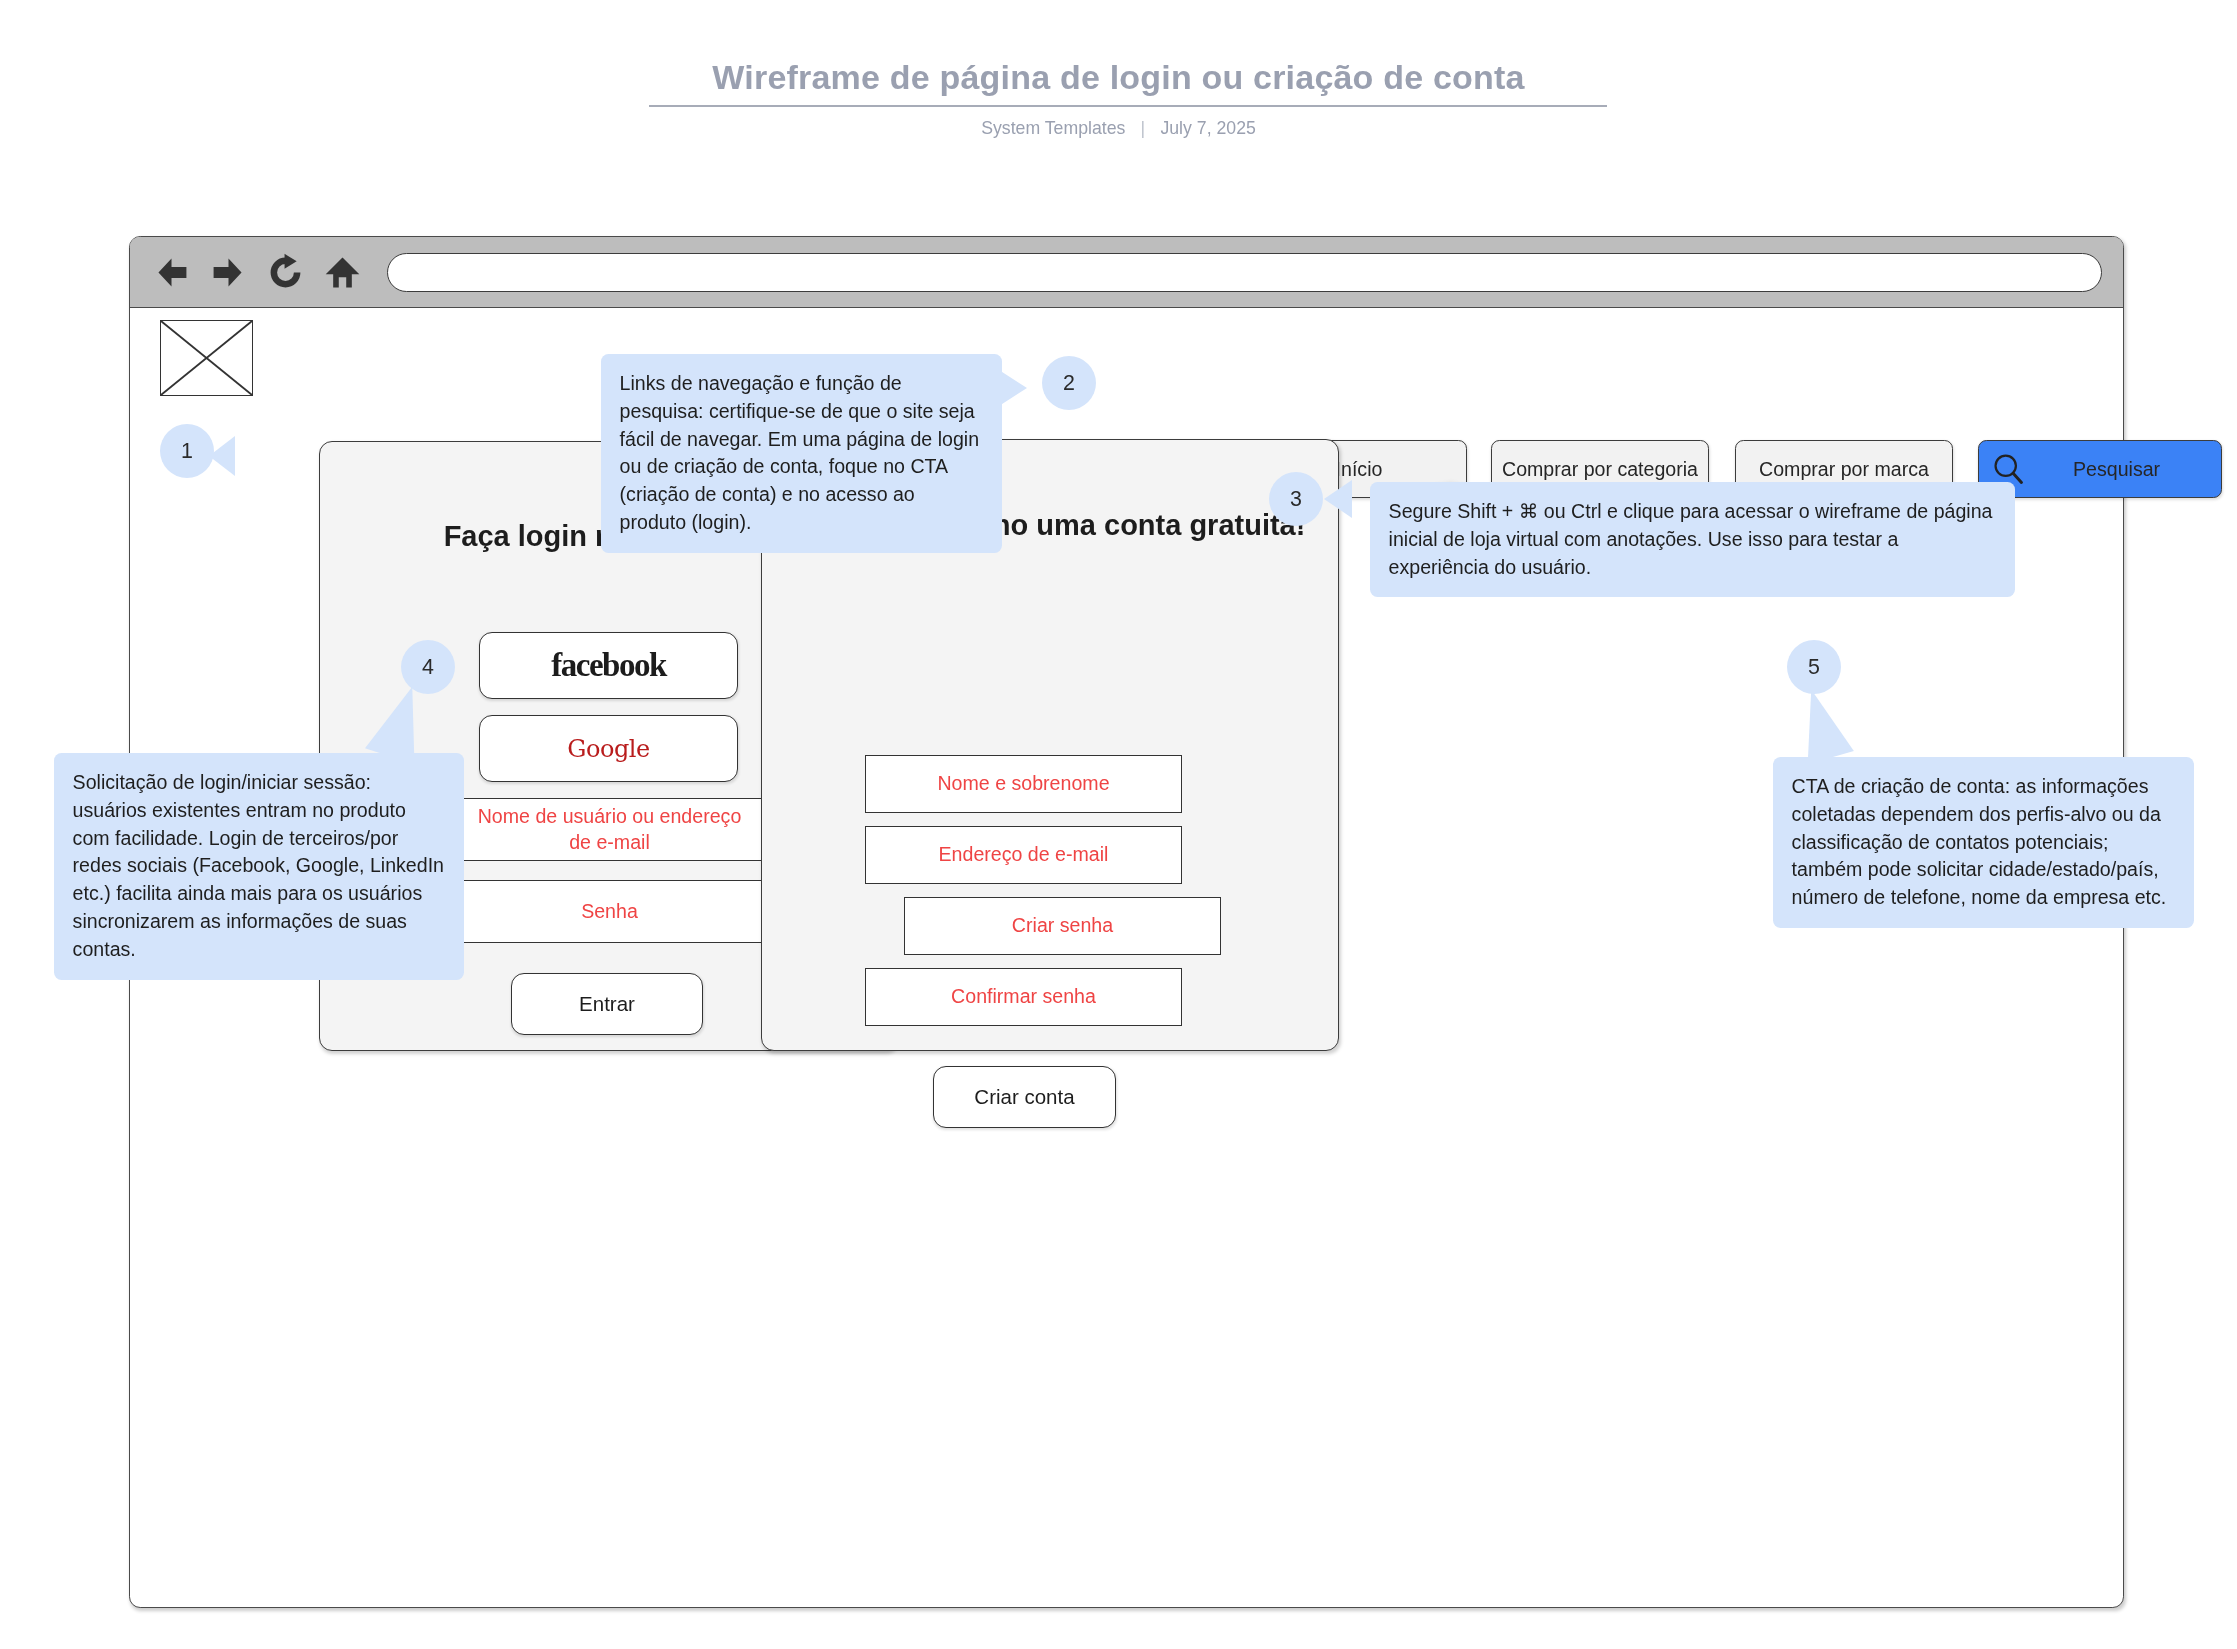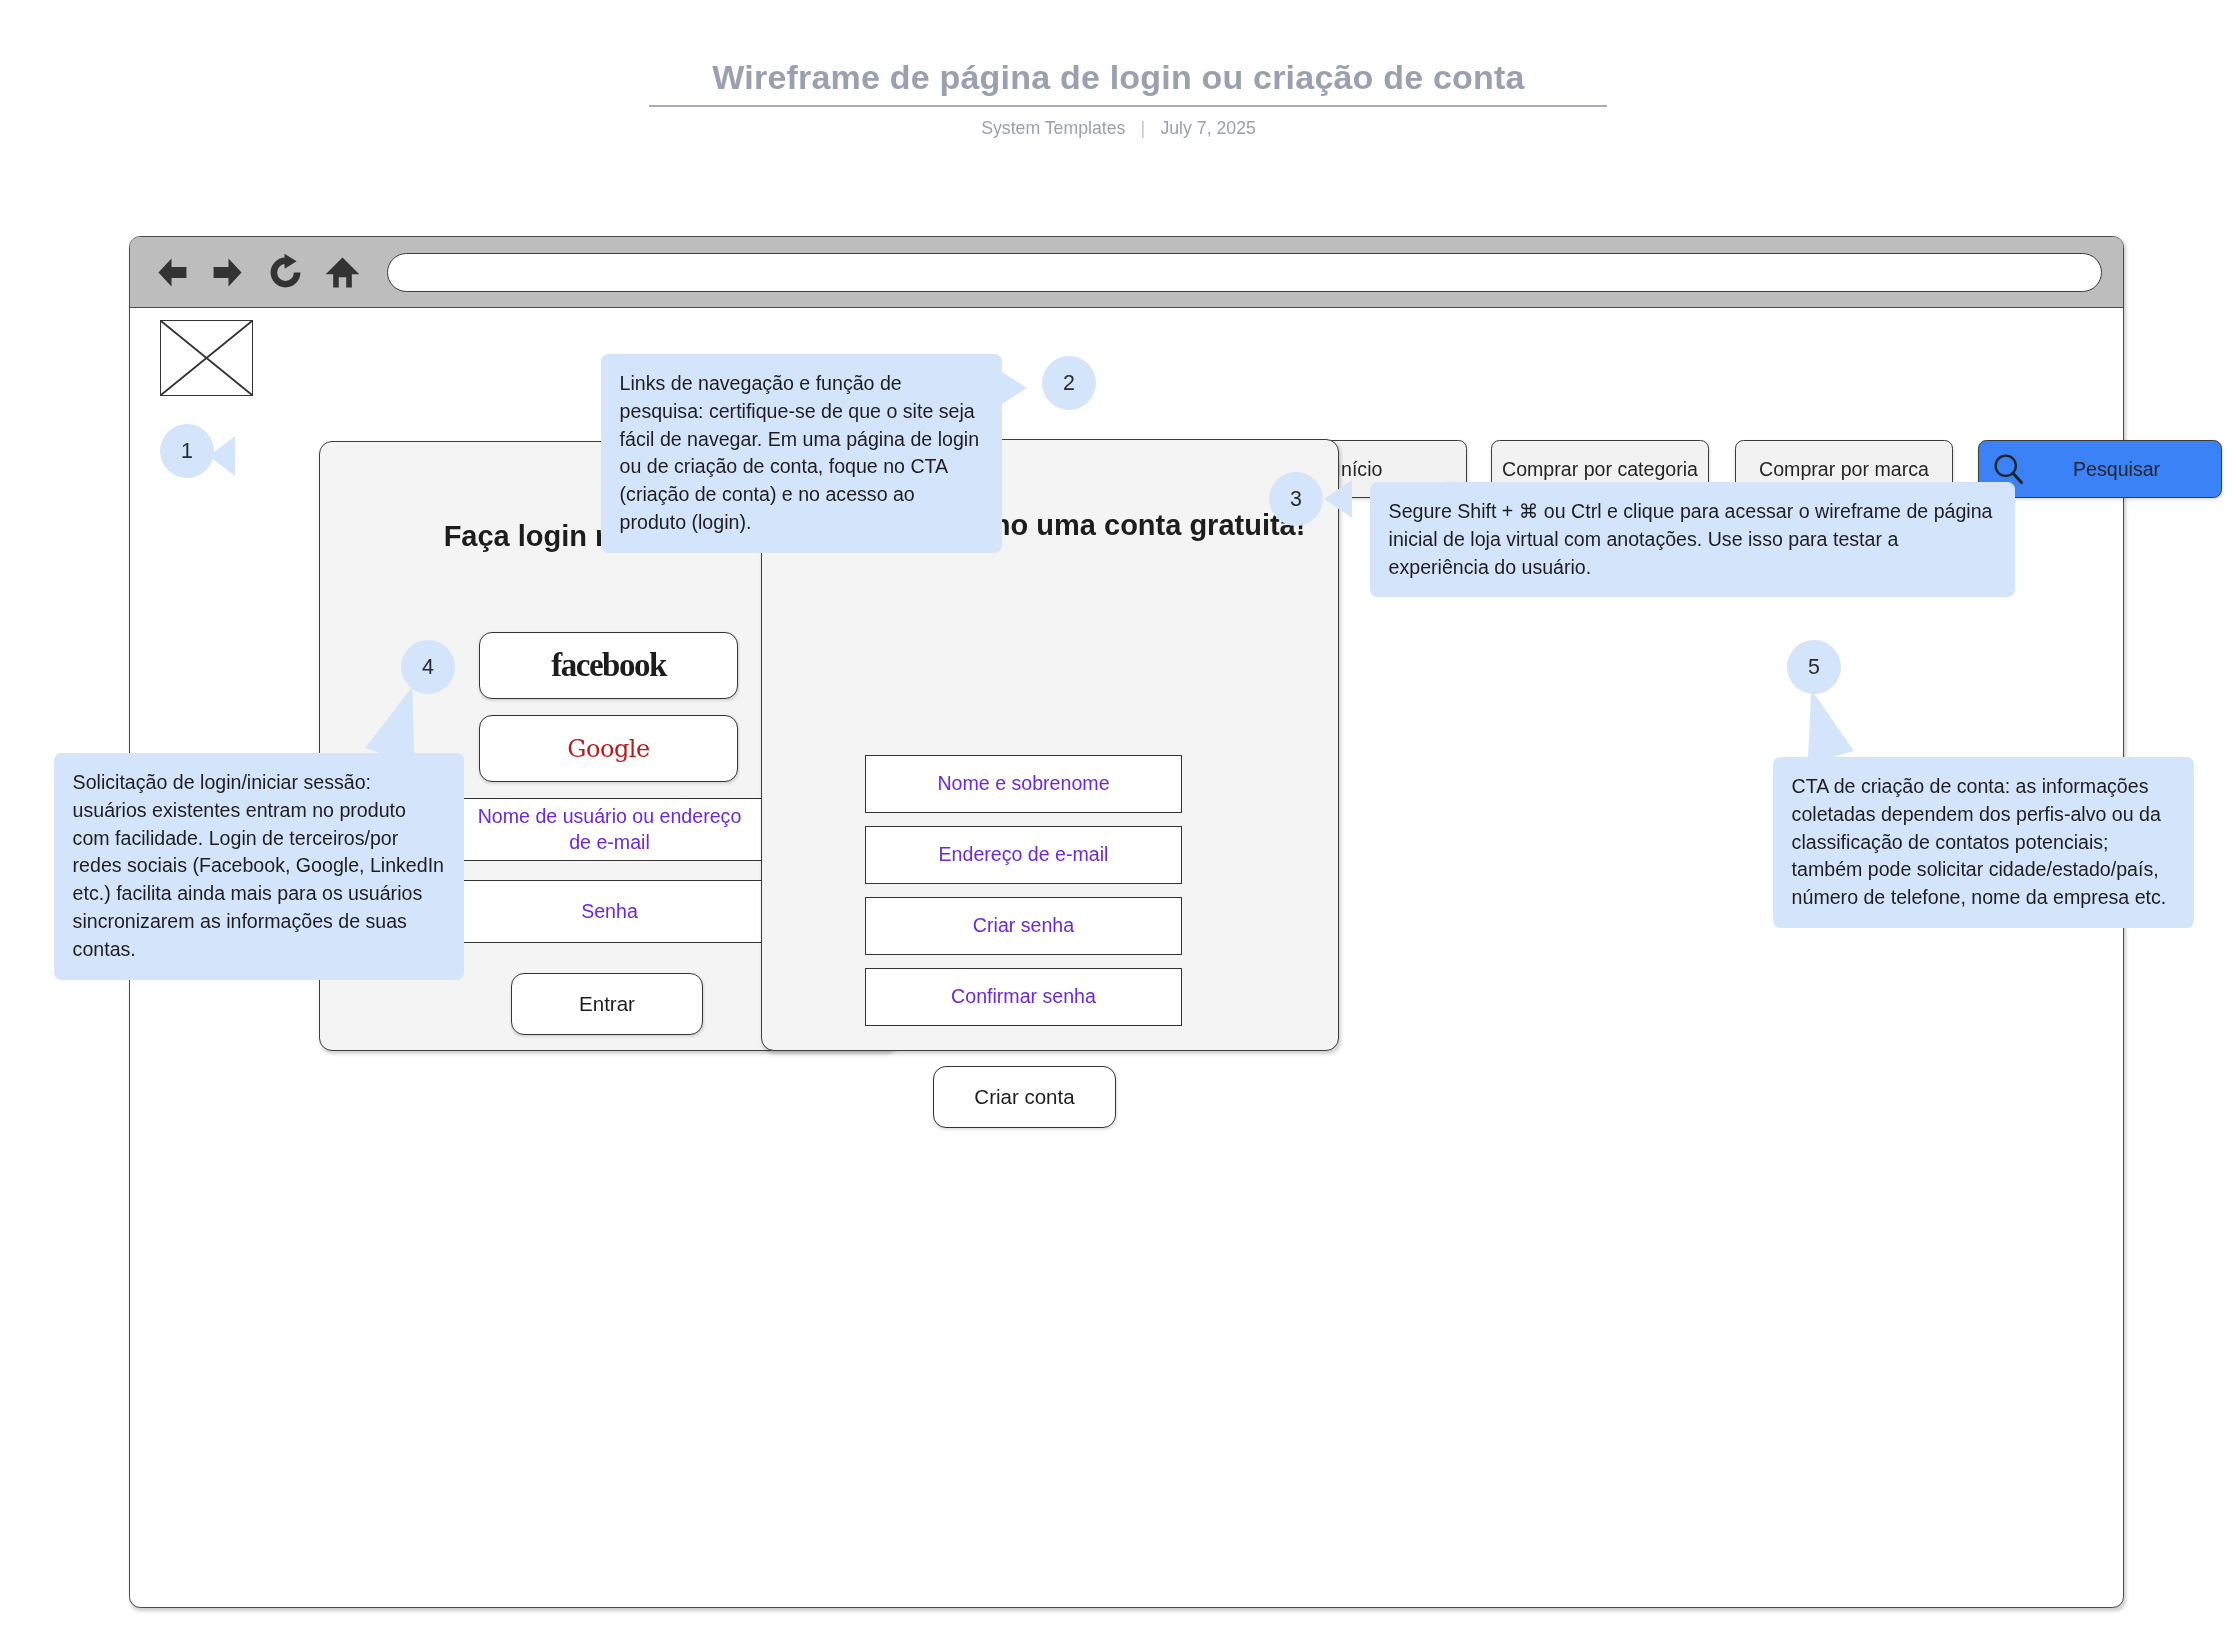--- a/index.html
+++ b/index.html
@@ -200,7 +200,7 @@
     justify-content: center;
     text-align: center;
     font-size: 19.6px;
-    color: #6d28d9;
+    color: #ef4444;
     line-height: 1.3;
     padding: 0 13px;
   }

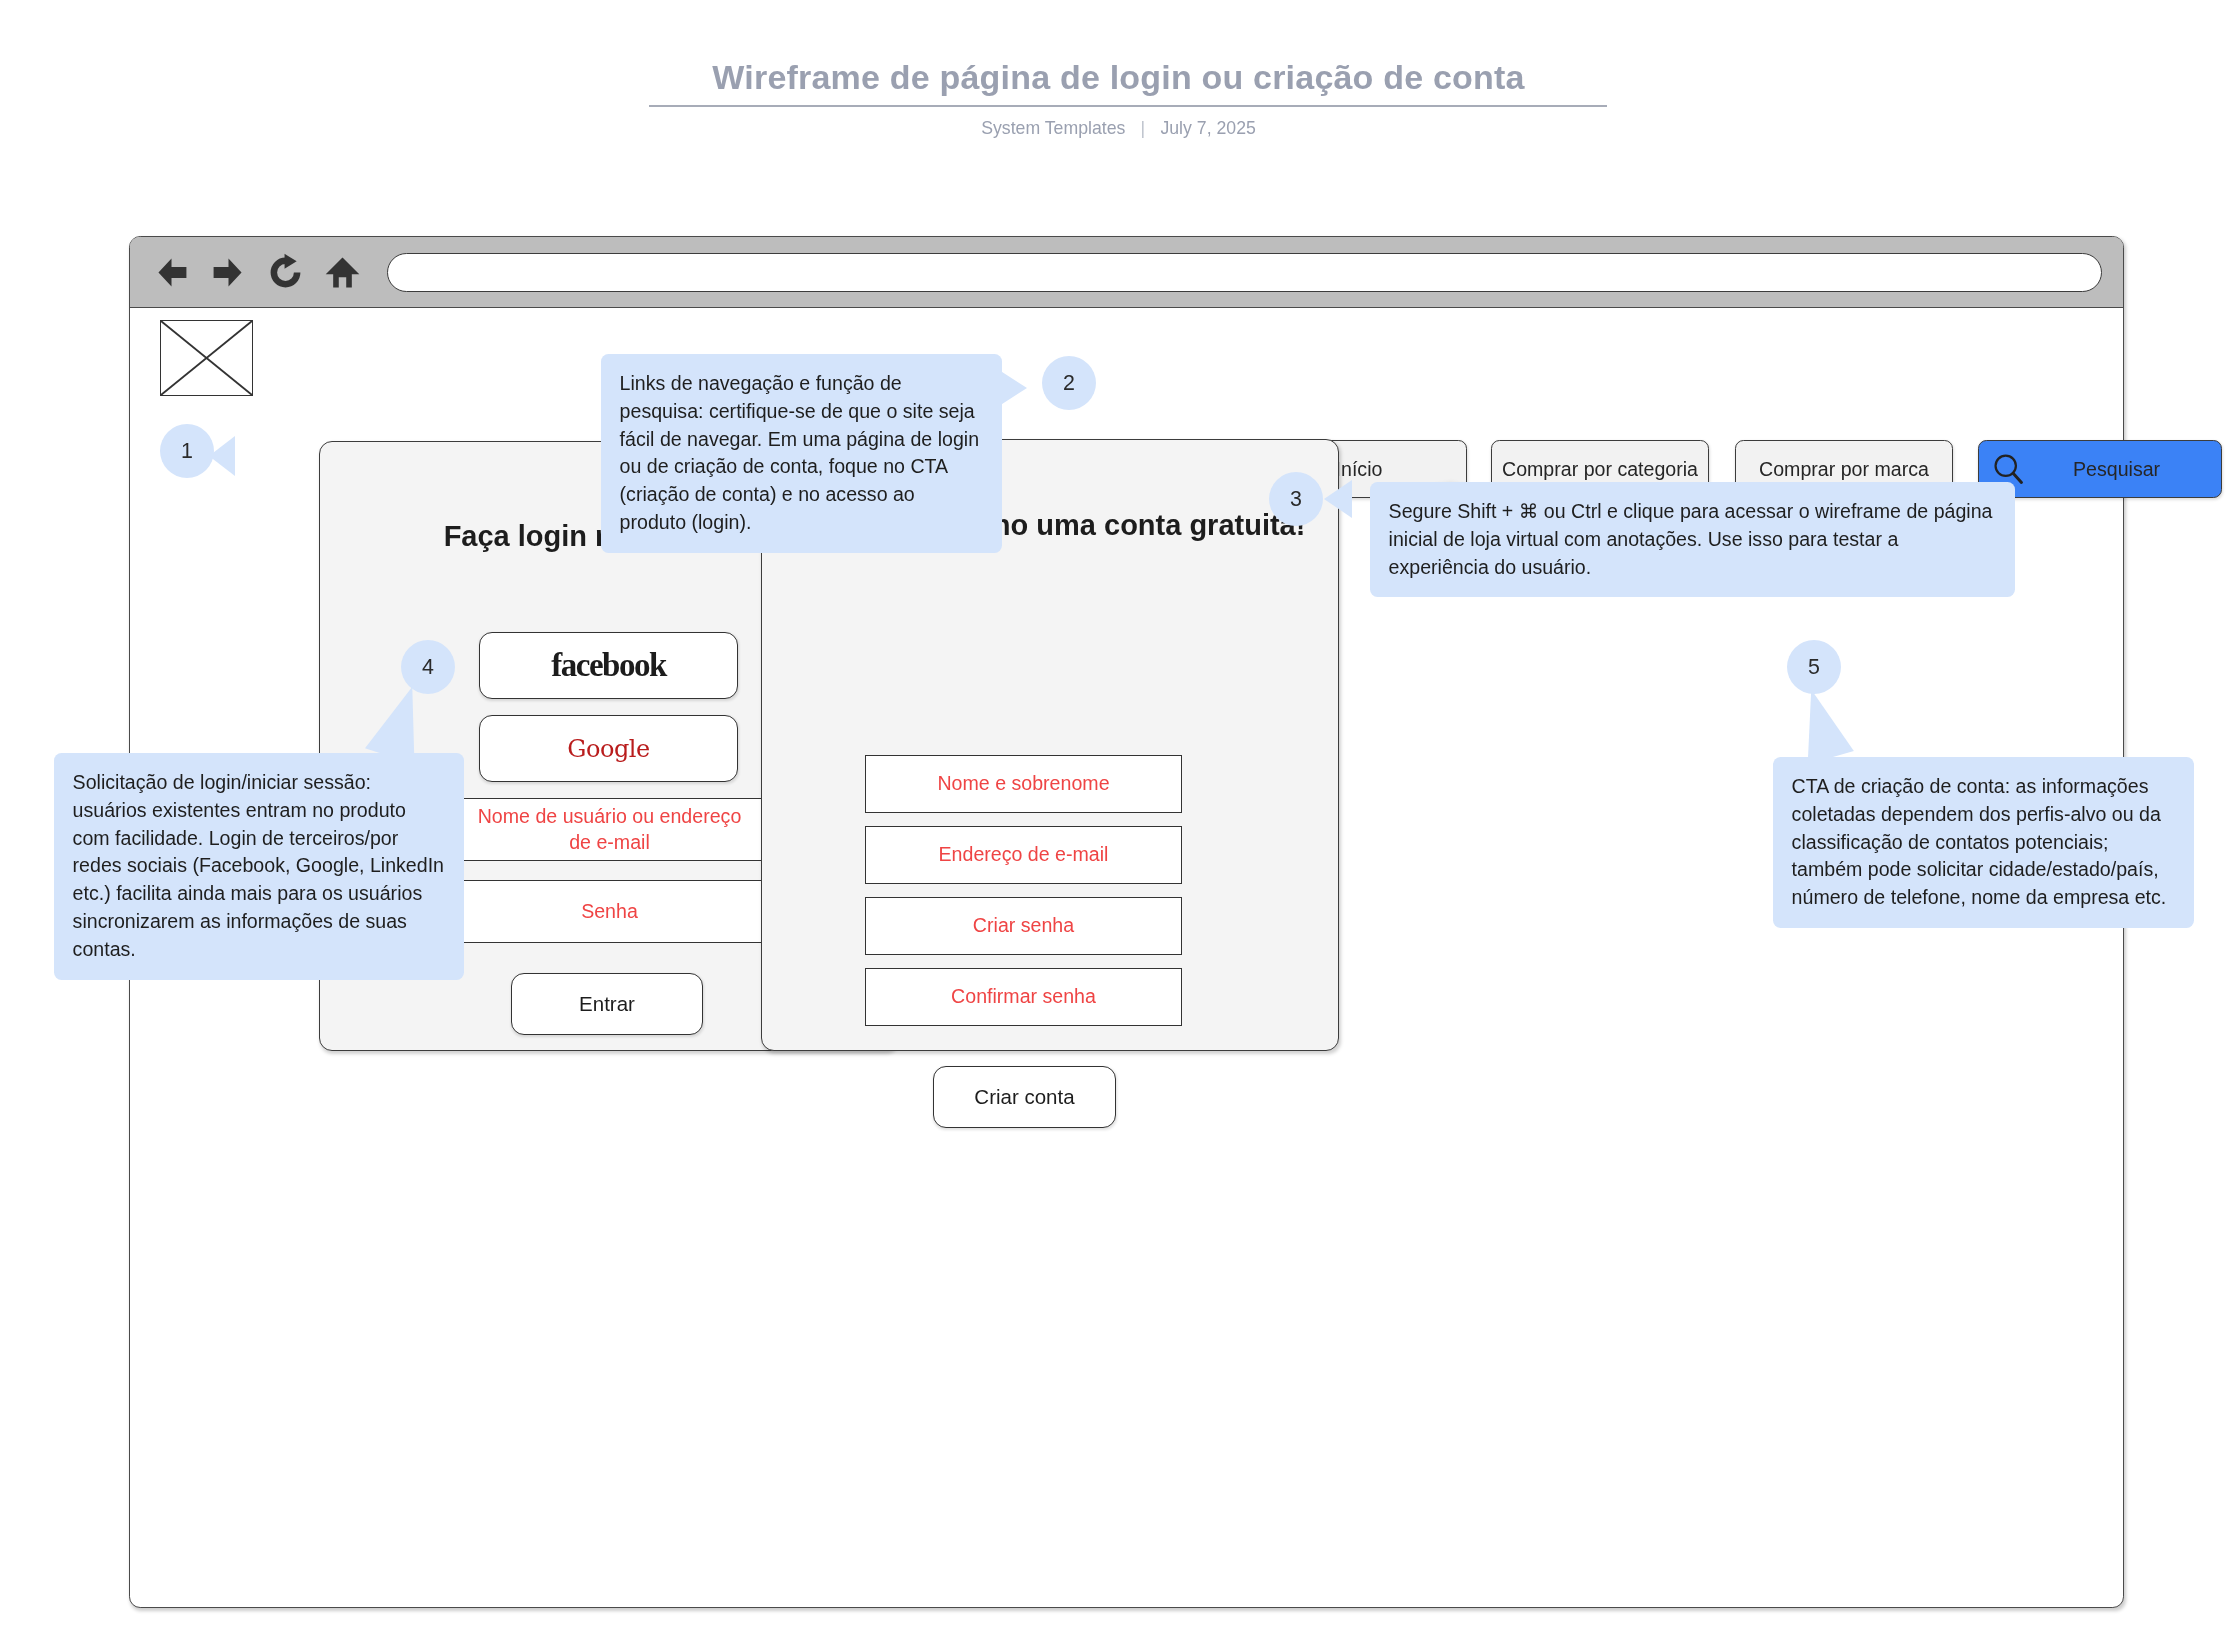--- a/index.html
+++ b/index.html
@@ -211,7 +211,7 @@
   .card.signup .field { left: 103px; width: 317px; }
   .card.signup .field.f1 { top: 315px; height: 58px; }
   .card.signup .field.f2 { top: 386px; height: 58px; }
-  .card.signup .field.f3 { top: 457px; height: 58px; }
+  .card.signup .field.f3 { top: 457px; height: 58px; margin-left: 39px; }
   .card.signup .field.f4 { top: 528px; height: 58px; }
 
   

